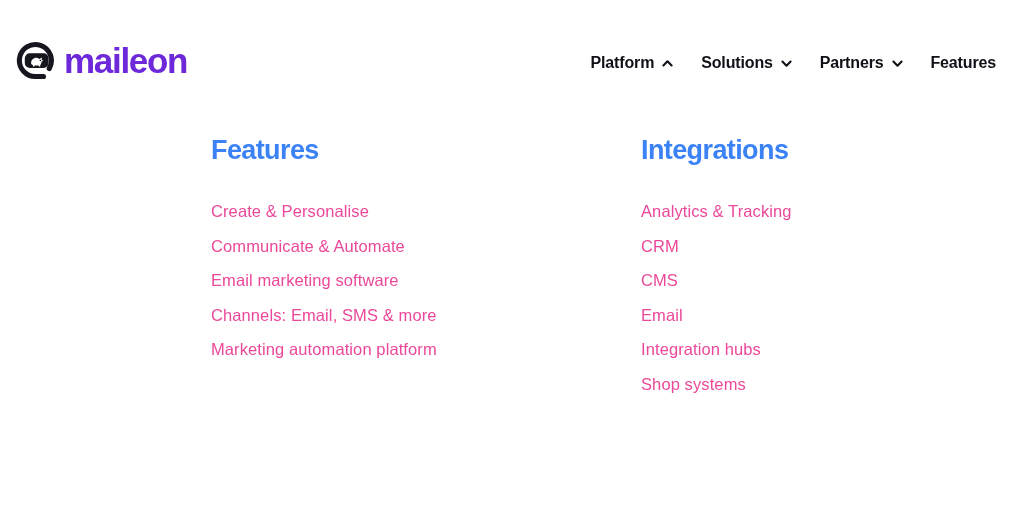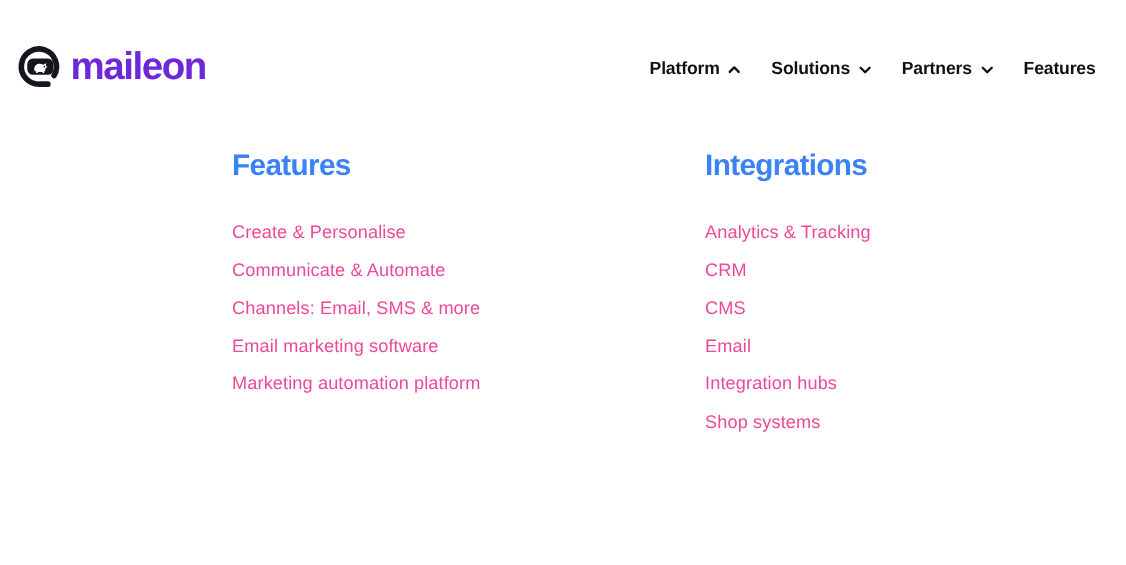--- a/index.html
+++ b/index.html
@@ -213,10 +213,10 @@
             <a class="menu-link" href="#">Communicate &amp; Automate</a>
           </li>
           <li>
+            <a class="menu-link" href="#">Email marketing software</a>
+          </li>
+          <li>
             <a class="menu-link" href="#">Channels: Email, SMS &amp; more</a>
-          </li>
-          <li>
-            <a class="menu-link" href="#">Email marketing software</a>
           </li>
           <li>
             <a class="menu-link" href="#">Marketing automation platform</a>

